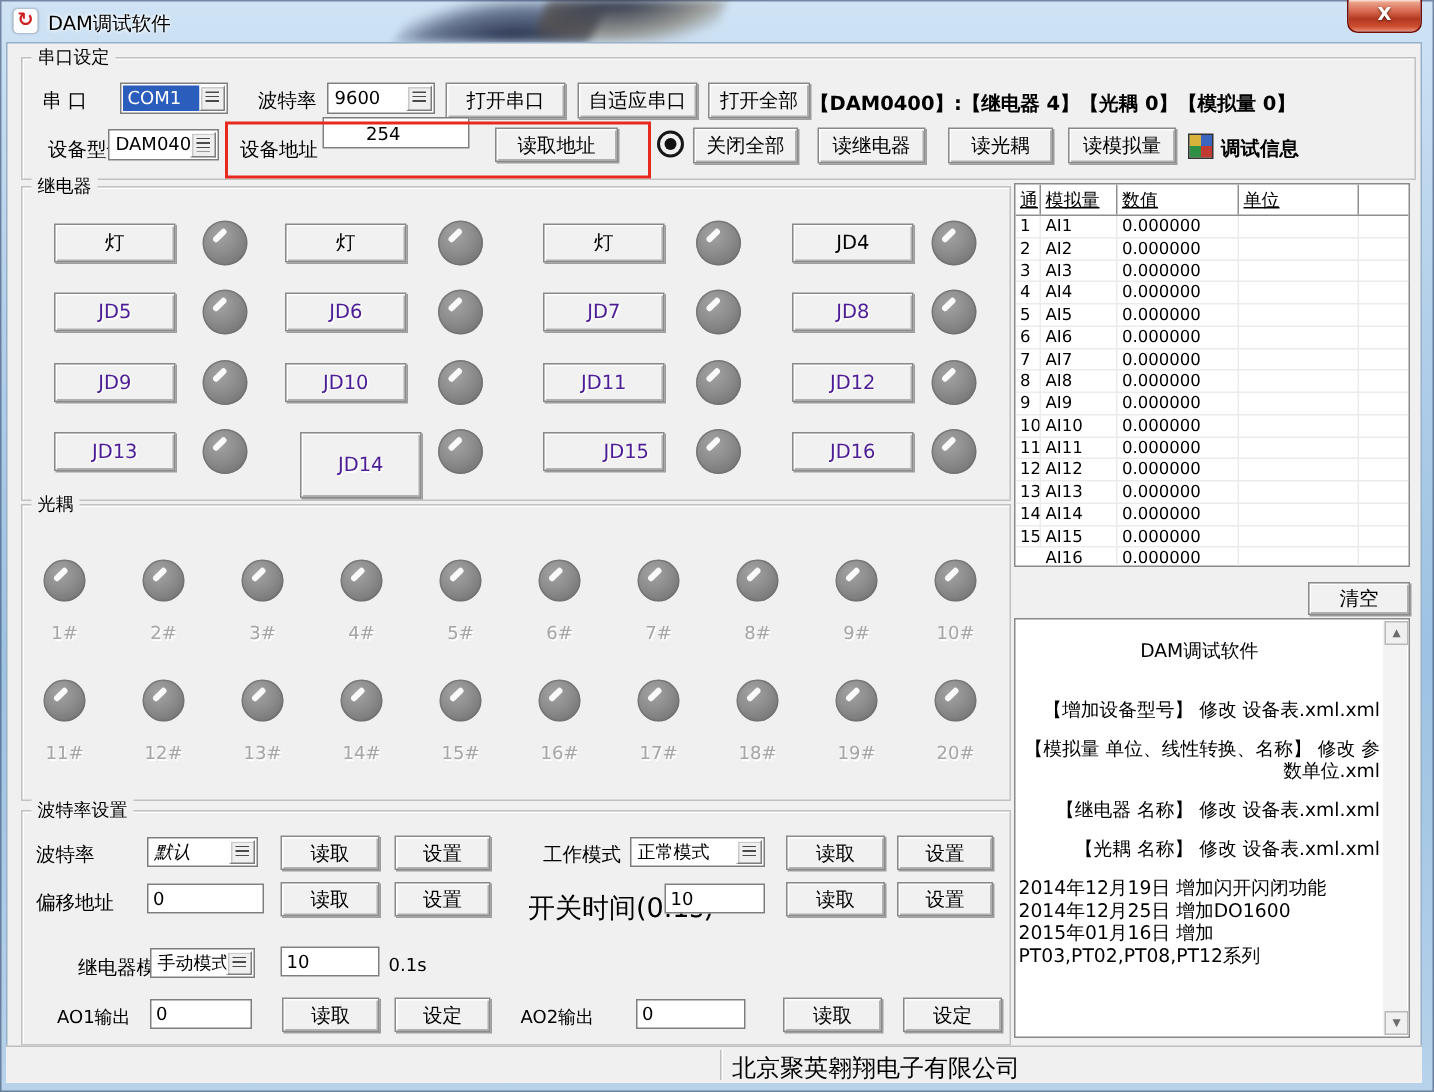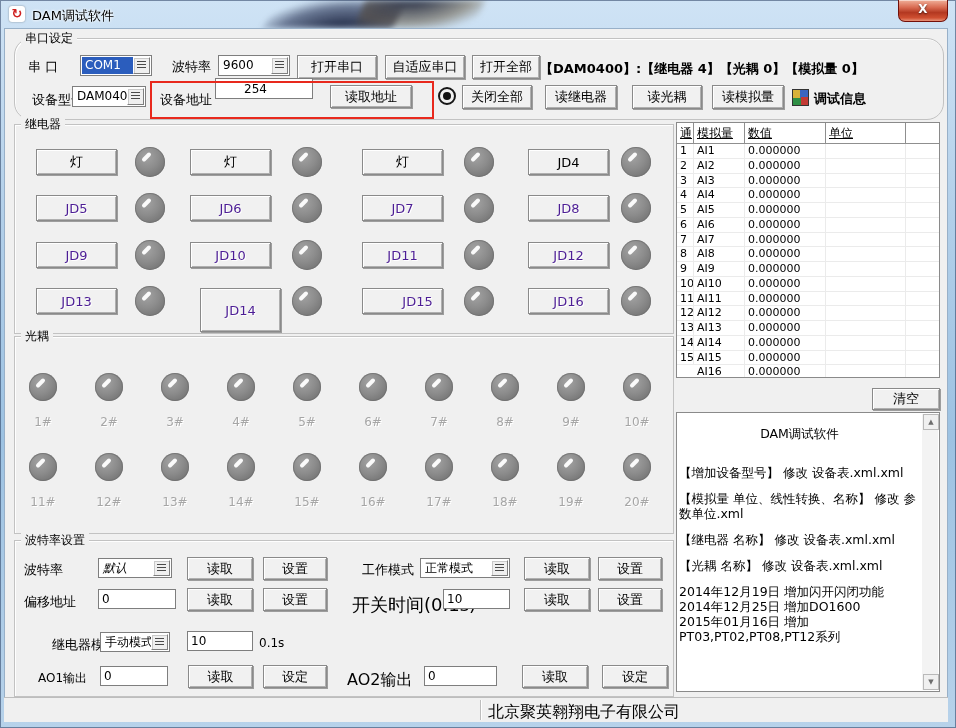--- a/index.html
+++ b/index.html
@@ -66,7 +66,7 @@
     <div class="close-btn">X</div>
   </div>
 
-  <div class="group" style="left:14px;top:38px;width:928px;height:80px;border-radius:17px;">
+  <div class="group" style="left:14px;top:38px;width:928px;height:80px;">
     <span class="glabel">串口设定</span>
   </div>
   <span class="lbl" style="left:28px;top:58px;">串  口</span>

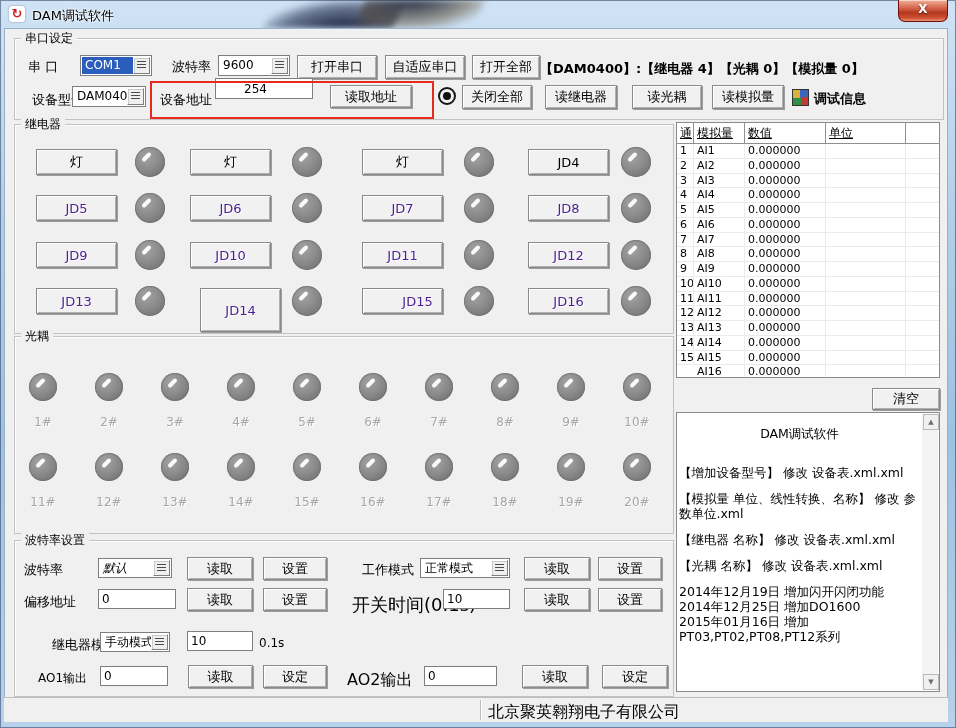--- a/index.html
+++ b/index.html
@@ -42,7 +42,7 @@
   .panel{position:absolute;left:676px;top:412px;width:264px;height:280px;background:#fff;border:1px solid #8a8a8a;box-sizing:border-box;overflow:hidden;}
   .panel-text{position:absolute;left:2px;top:0;right:19px;bottom:0;font-size:12.5px;color:#000;line-height:15px;}
   .panel-title{text-align:center;margin:13px 0 24px;}
-  .panel-para{margin:0 0 11px;}
+  .panel-para{margin:0 0 11px;text-align:right;}
   .panel-hist{margin:0;}
   .scrolltrack{position:absolute;top:1px;bottom:1px;right:1px;width:16px;background:#f3f3f3;}
   .scrollarrow{position:absolute;right:0;width:16px;height:16px;background:#f0f0f0;border:1px solid #b9b9b9;box-sizing:border-box;color:#6d6d6d;font-size:7px;text-align:center;line-height:14px;}

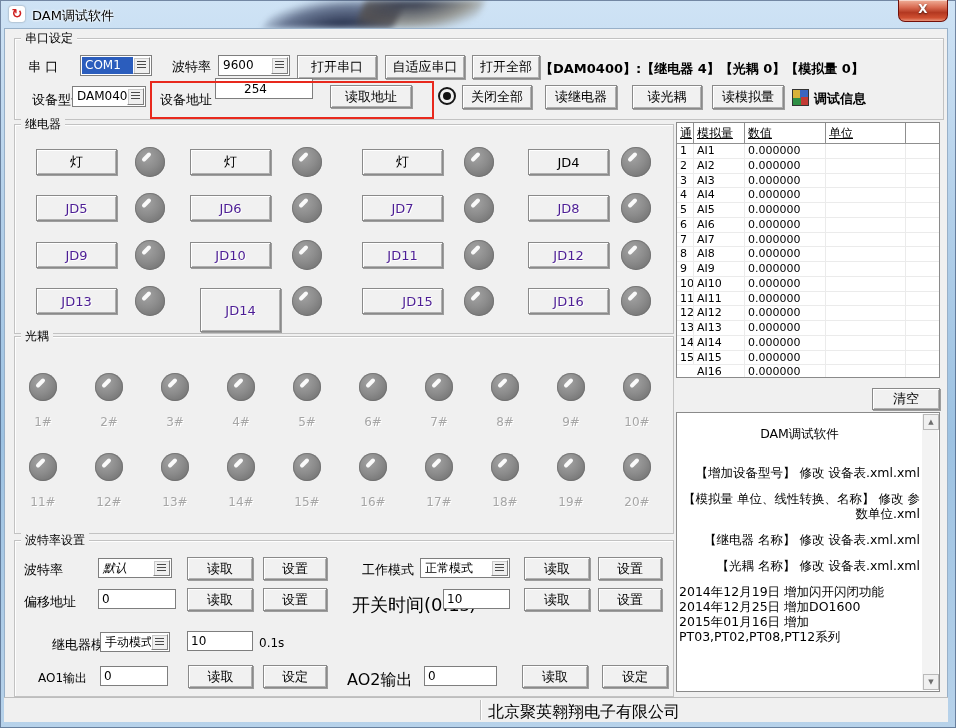--- a/index.html
+++ b/index.html
@@ -370,7 +370,7 @@
   <input class="inp" style="left: 100px; top: 666px; width: 68px; height: 20px;" value="0">
   <button class="btn" style="left:188px;top:665px;width:65px;height:23px;">读取</button>
   <button class="btn" style="left:263px;top:665px;width:64px;height:23px;">设定</button>
-  <span class="lbl" style="left:347px;top:670px;font-size:16px;">AO2输出</span>
+  <span class="lbl" style="left:347px;top:670px;font-size:12px;">AO2输出</span>
   <input class="inp" style="left: 424px; top: 666px; width: 73px; height: 20px;" value="0">
   <button class="btn" style="left:522px;top:665px;width:66px;height:23px;">读取</button>
   <button class="btn" style="left:602px;top:665px;width:66px;height:23px;">设定</button>

